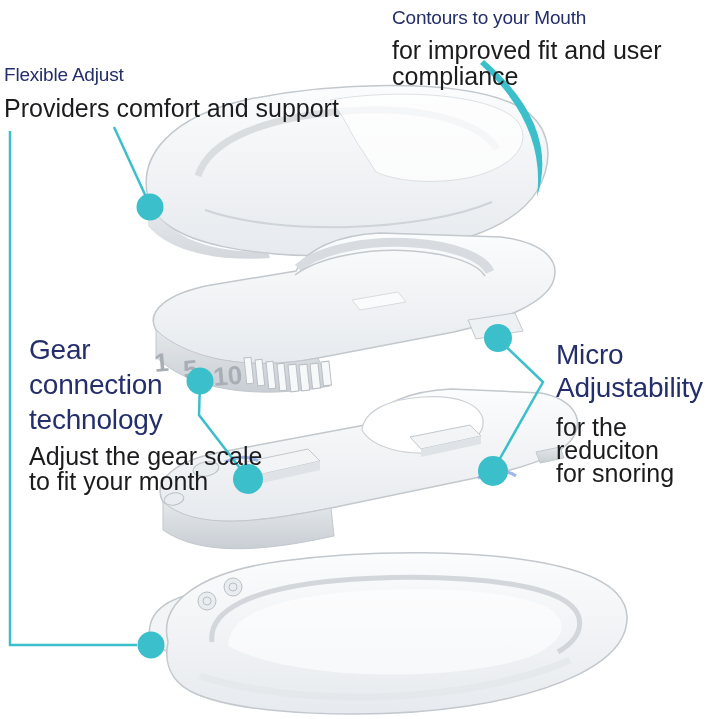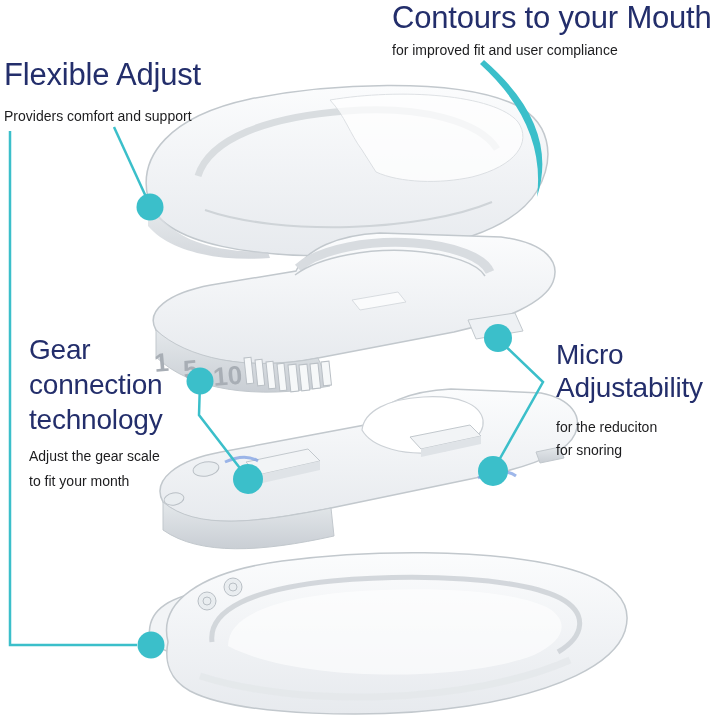--- a/index.html
+++ b/index.html
@@ -16,7 +16,7 @@
     font-size:28px;line-height:35px;font-weight:500;
     color:#232e6b;letter-spacing:-0.2px;
   }
-  .callout-title.big{font-size:31px;line-height:36px;}
+  .callout-title.big{font-size:19px;line-height:36px;}
   .callout-sub{
     font-size:14px;line-height:26px;font-weight:400;
     color:#1c1c1e;margin-top:3px;

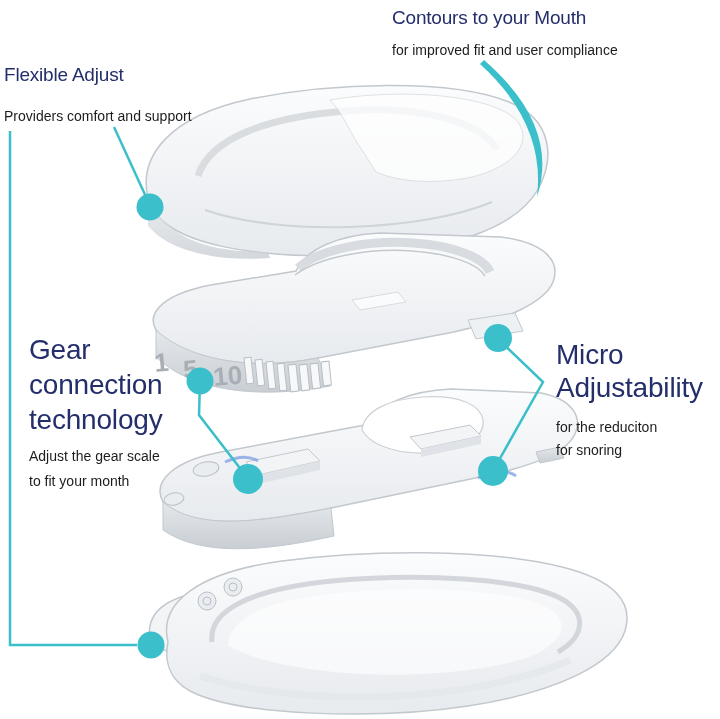--- a/index.html
+++ b/index.html
@@ -18,7 +18,7 @@
   }
   .callout-title.big{font-size:19px;line-height:36px;}
   .callout-sub{
-    font-size:14px;line-height:26px;font-weight:400;
+    font-size:25px;line-height:26px;font-weight:400;
     color:#1c1c1e;margin-top:3px;
   }
   .micro .callout-title{line-height:33px;}

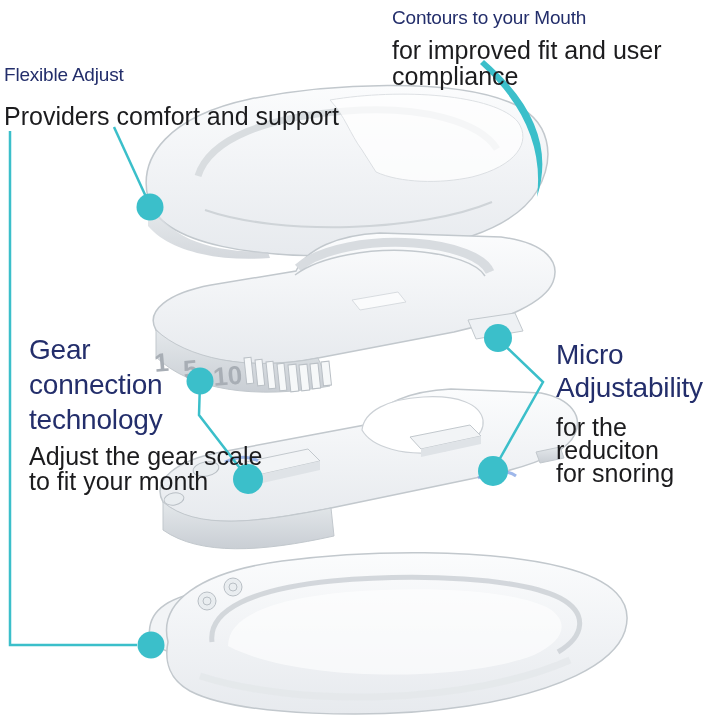--- a/index.html
+++ b/index.html
@@ -127,7 +127,7 @@
 
   <div class="callout flexible" style="left:4px;top:57px;">
     <div class="callout-title big">Flexible Adjust</div>
-    <div class="callout-sub" style="margin-top:10px;">Providers comfort and support</div>
+    <div class="callout-sub" style="margin-top:2px;">Providers comfort and support</div>
   </div>
 
   <div class="callout micro" style="left:556px;top:338px;">

